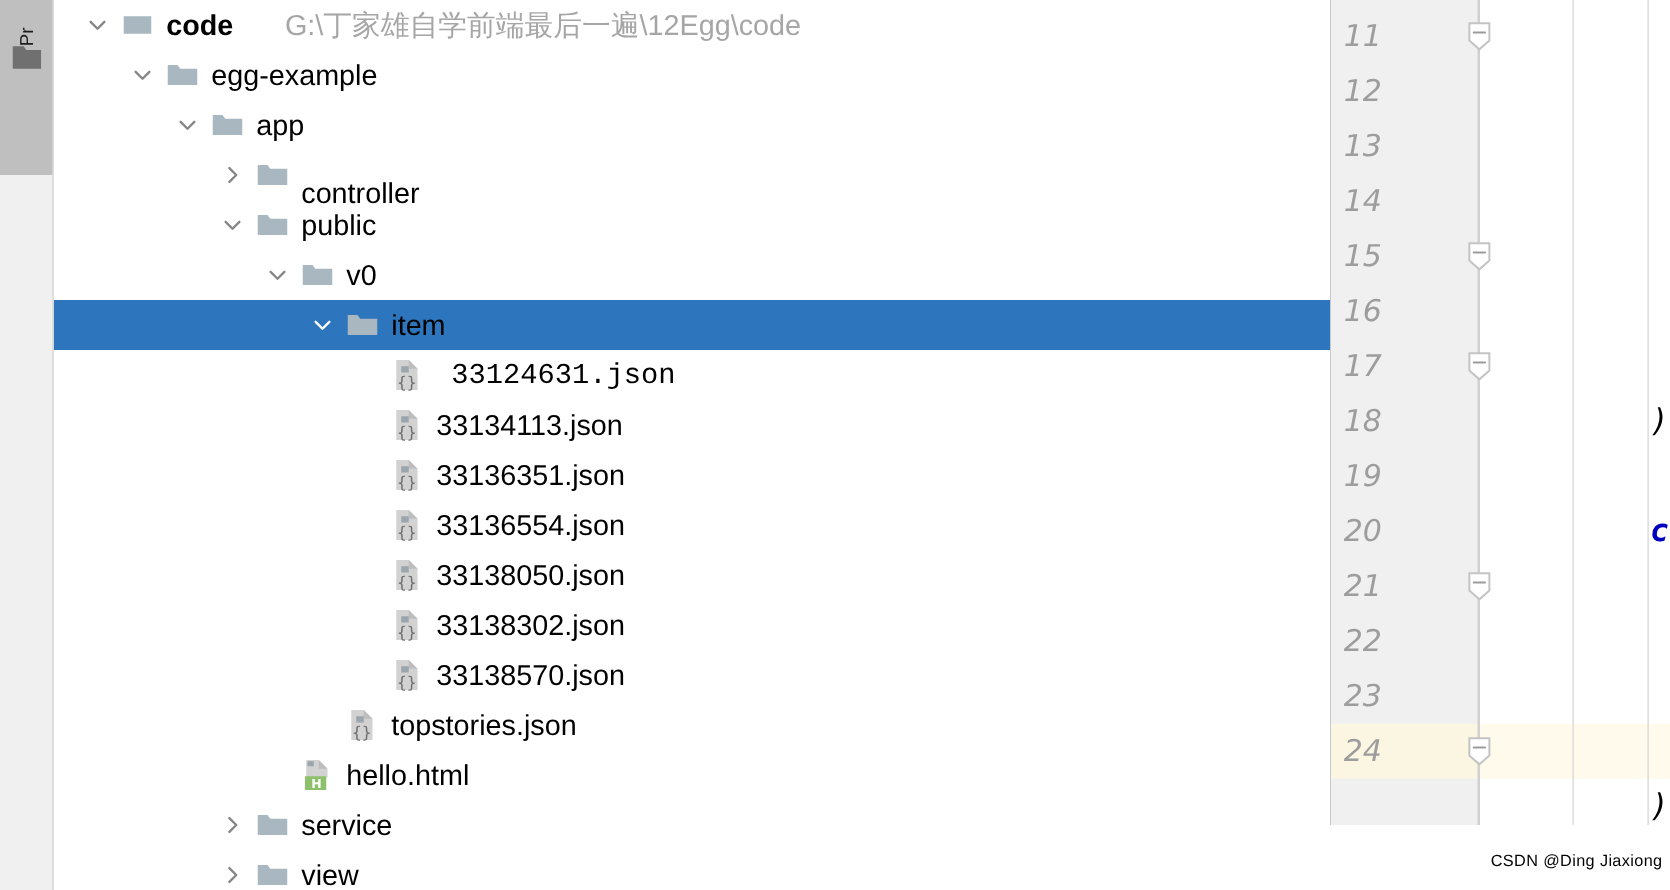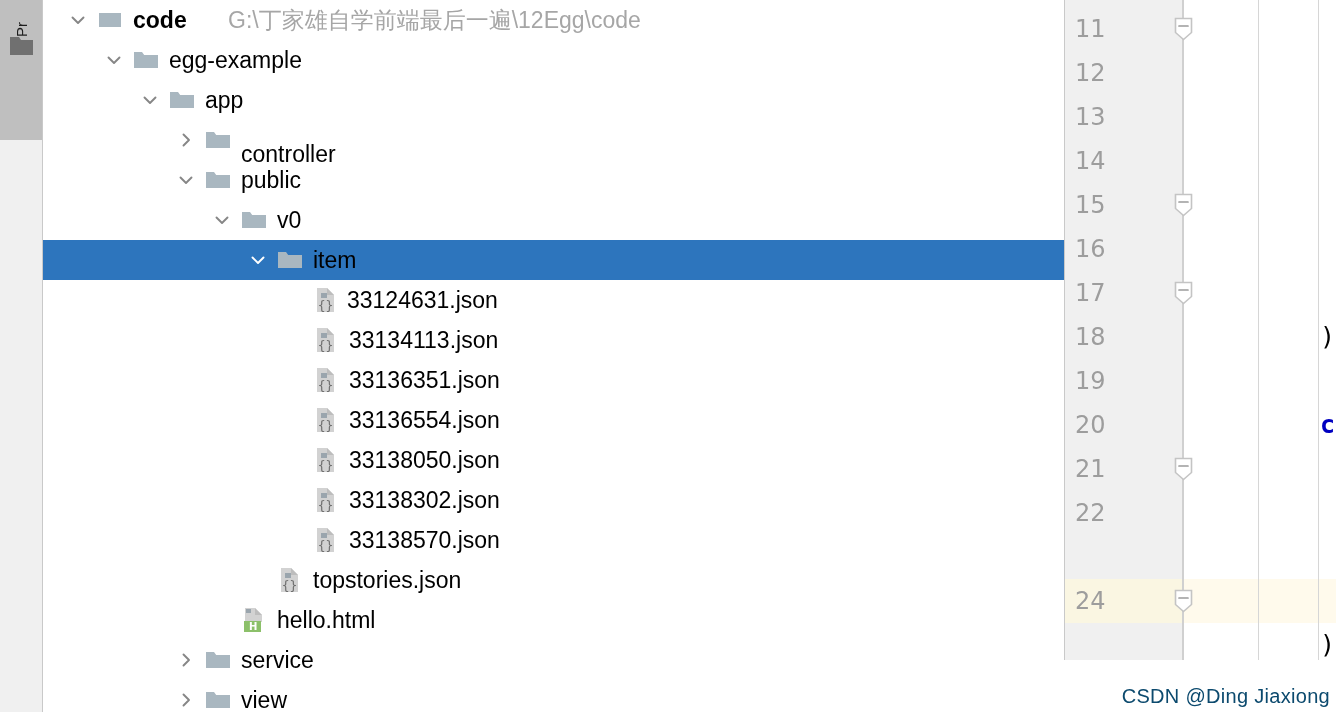--- a/index.html
+++ b/index.html
@@ -121,6 +121,7 @@
     background: #ffffff;
     border-left: 1px solid #c9c9c9;
     overflow: hidden;
+    font-style: italic;
   }
   .gutter {
     position: absolute;

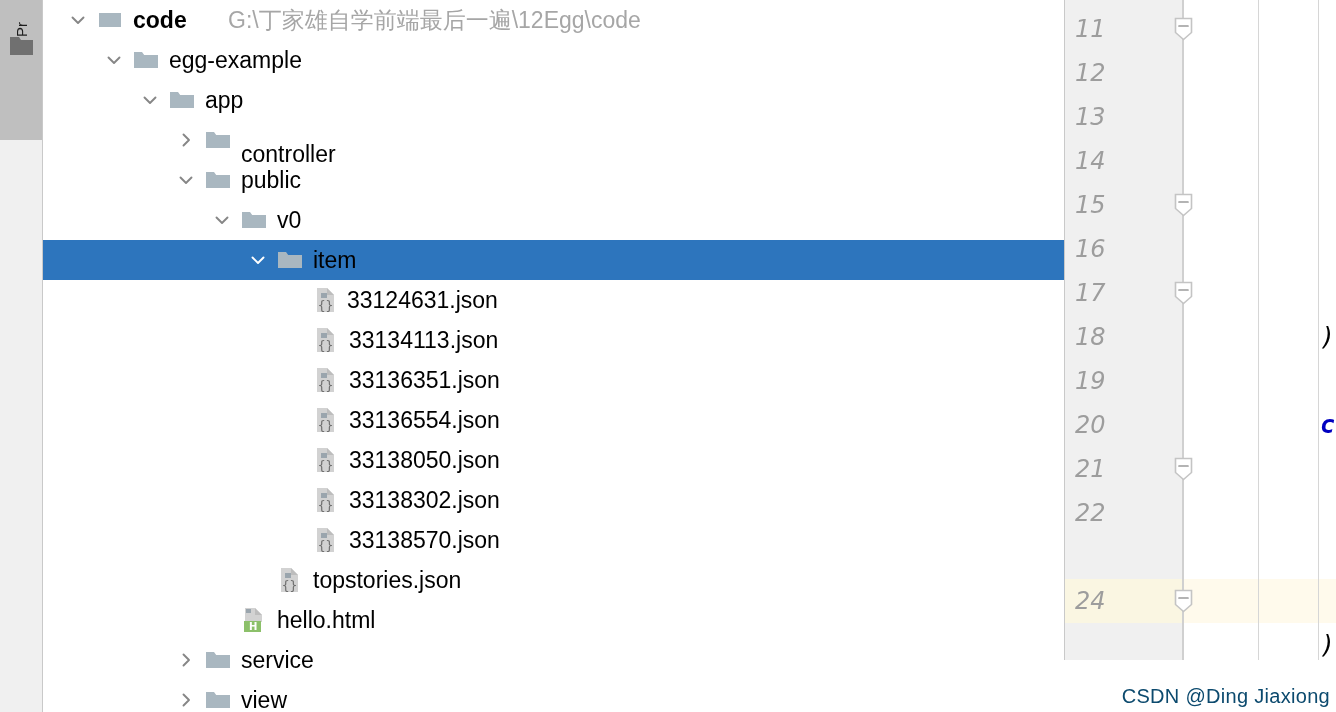--- a/index.html
+++ b/index.html
@@ -316,7 +316,7 @@
             <text x="11.5" y="23" font-size="13" font-family="DejaVu Sans Mono, monospace" fill="#6f6f6f" text-anchor="middle">{}</text>
           </svg>
         </div>
-        <span class="node-label" style="left: 304px;">33124631.json</span>
+        <span class="node-label" style="left: 318px; font-family: Liberation Mono, monospace;">33124631.json</span>
       </div>
       <div class="row">
         <div class="node-icon" style="left: 270px;">

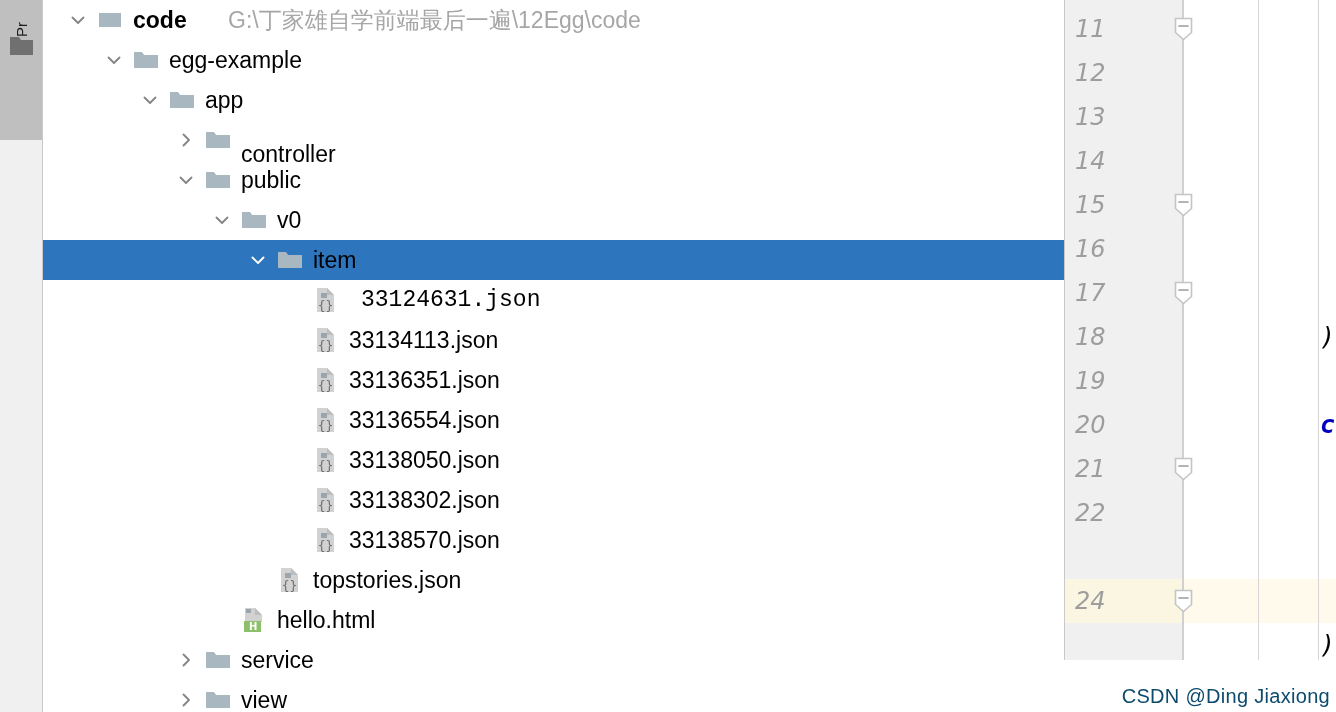--- a/index.html
+++ b/index.html
@@ -451,6 +451,7 @@
         <div class="gutter-line" style="top: 403px;">20</div>
         <div class="gutter-line" style="top: 447px;">21</div>
         <div class="gutter-line" style="top: 491px;">22</div>
+        <div class="gutter-line" style="top: 535px;">23</div>
         <div class="gutter-line" style="top: 579px;">24</div>
         <div class="gutter-line" style="top: 667px;">26</div>
       </div>

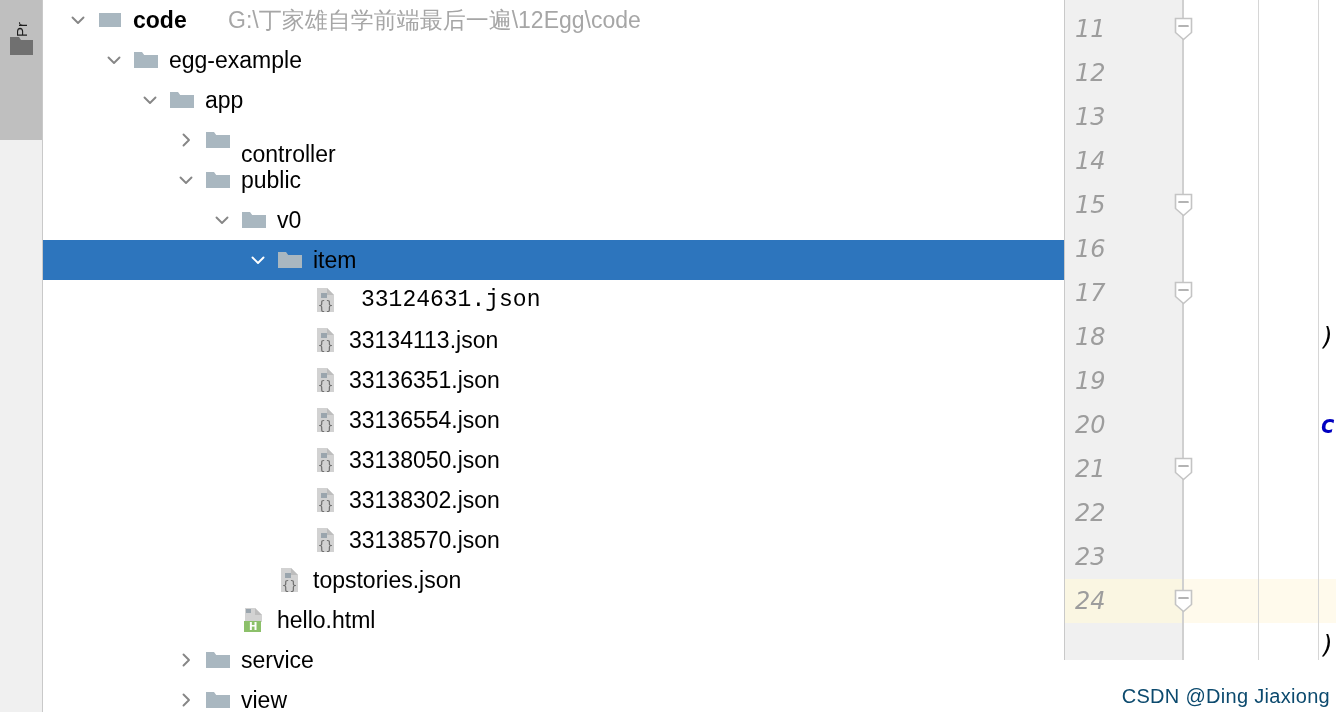--- a/index.html
+++ b/index.html
@@ -189,9 +189,9 @@
   .watermark {
     position: absolute;
     right: 6px;
-    bottom: 4px;
-    font-size: 20px;
-    color: #0c4a6e;
+    bottom: 16px;
+    font-size: 13px;
+    color: #000000;
     white-space: nowrap;
     font-family: "Liberation Sans", sans-serif;
     letter-spacing: 0.3px;

